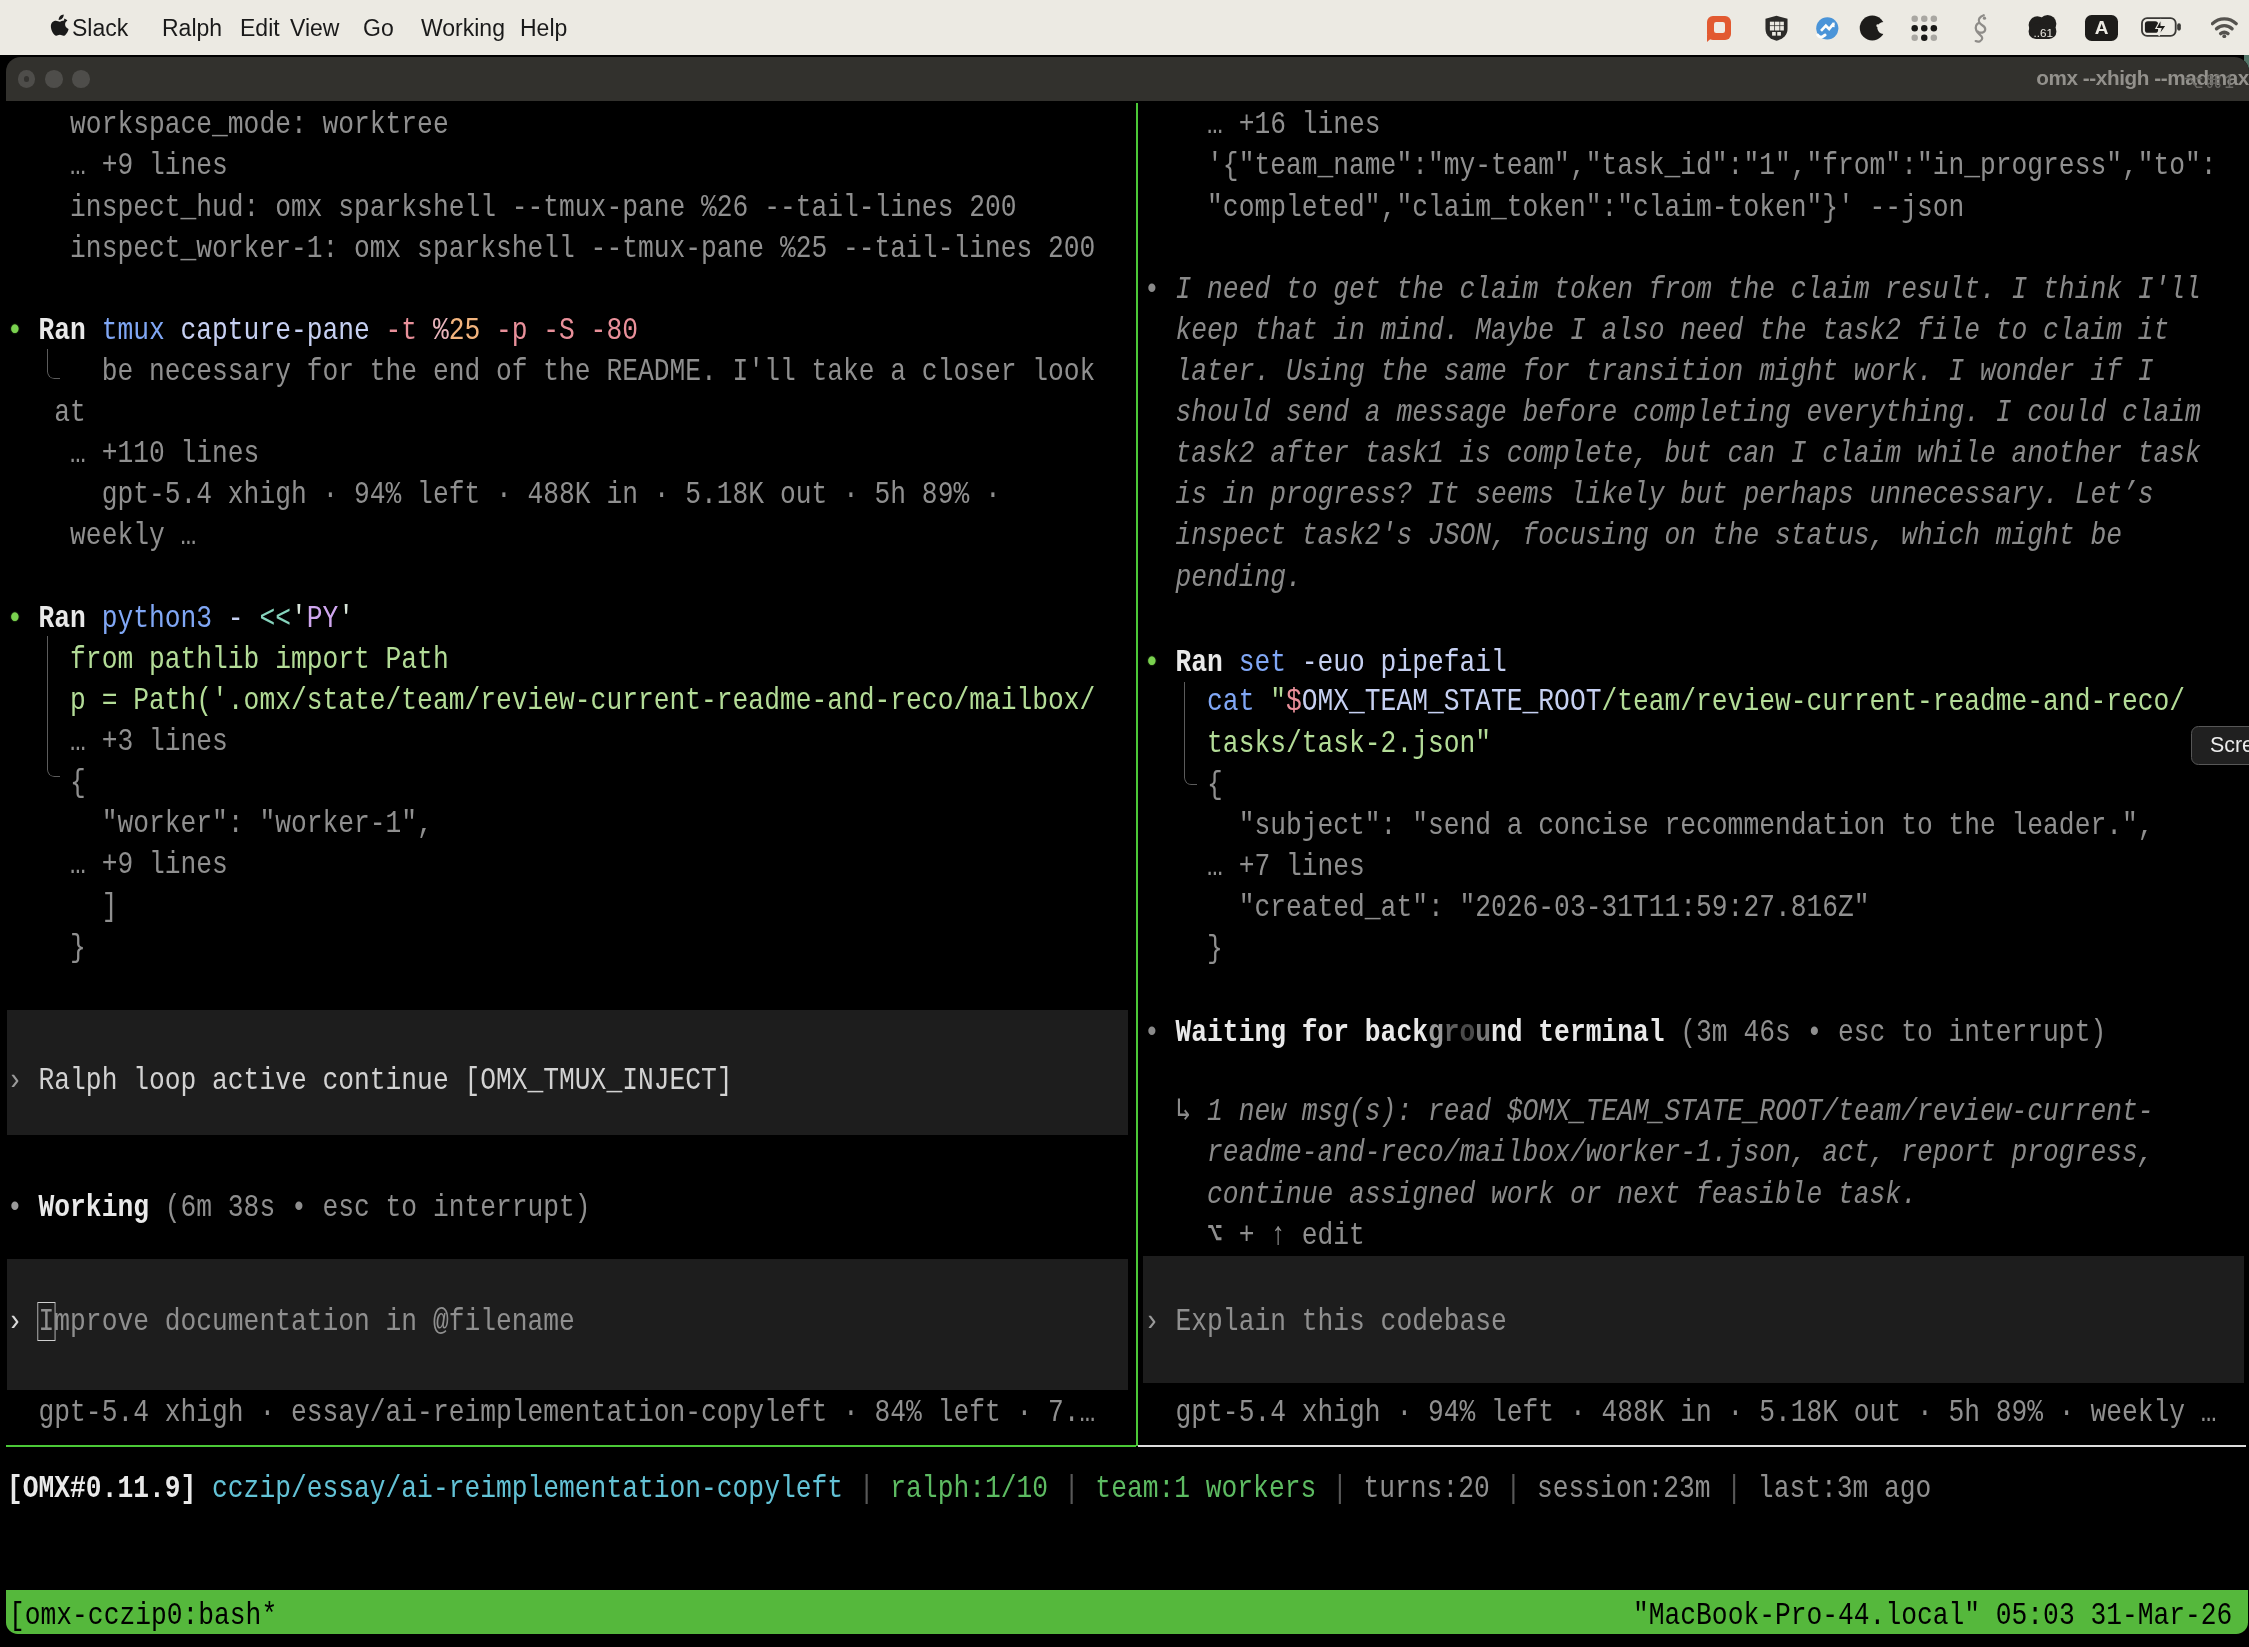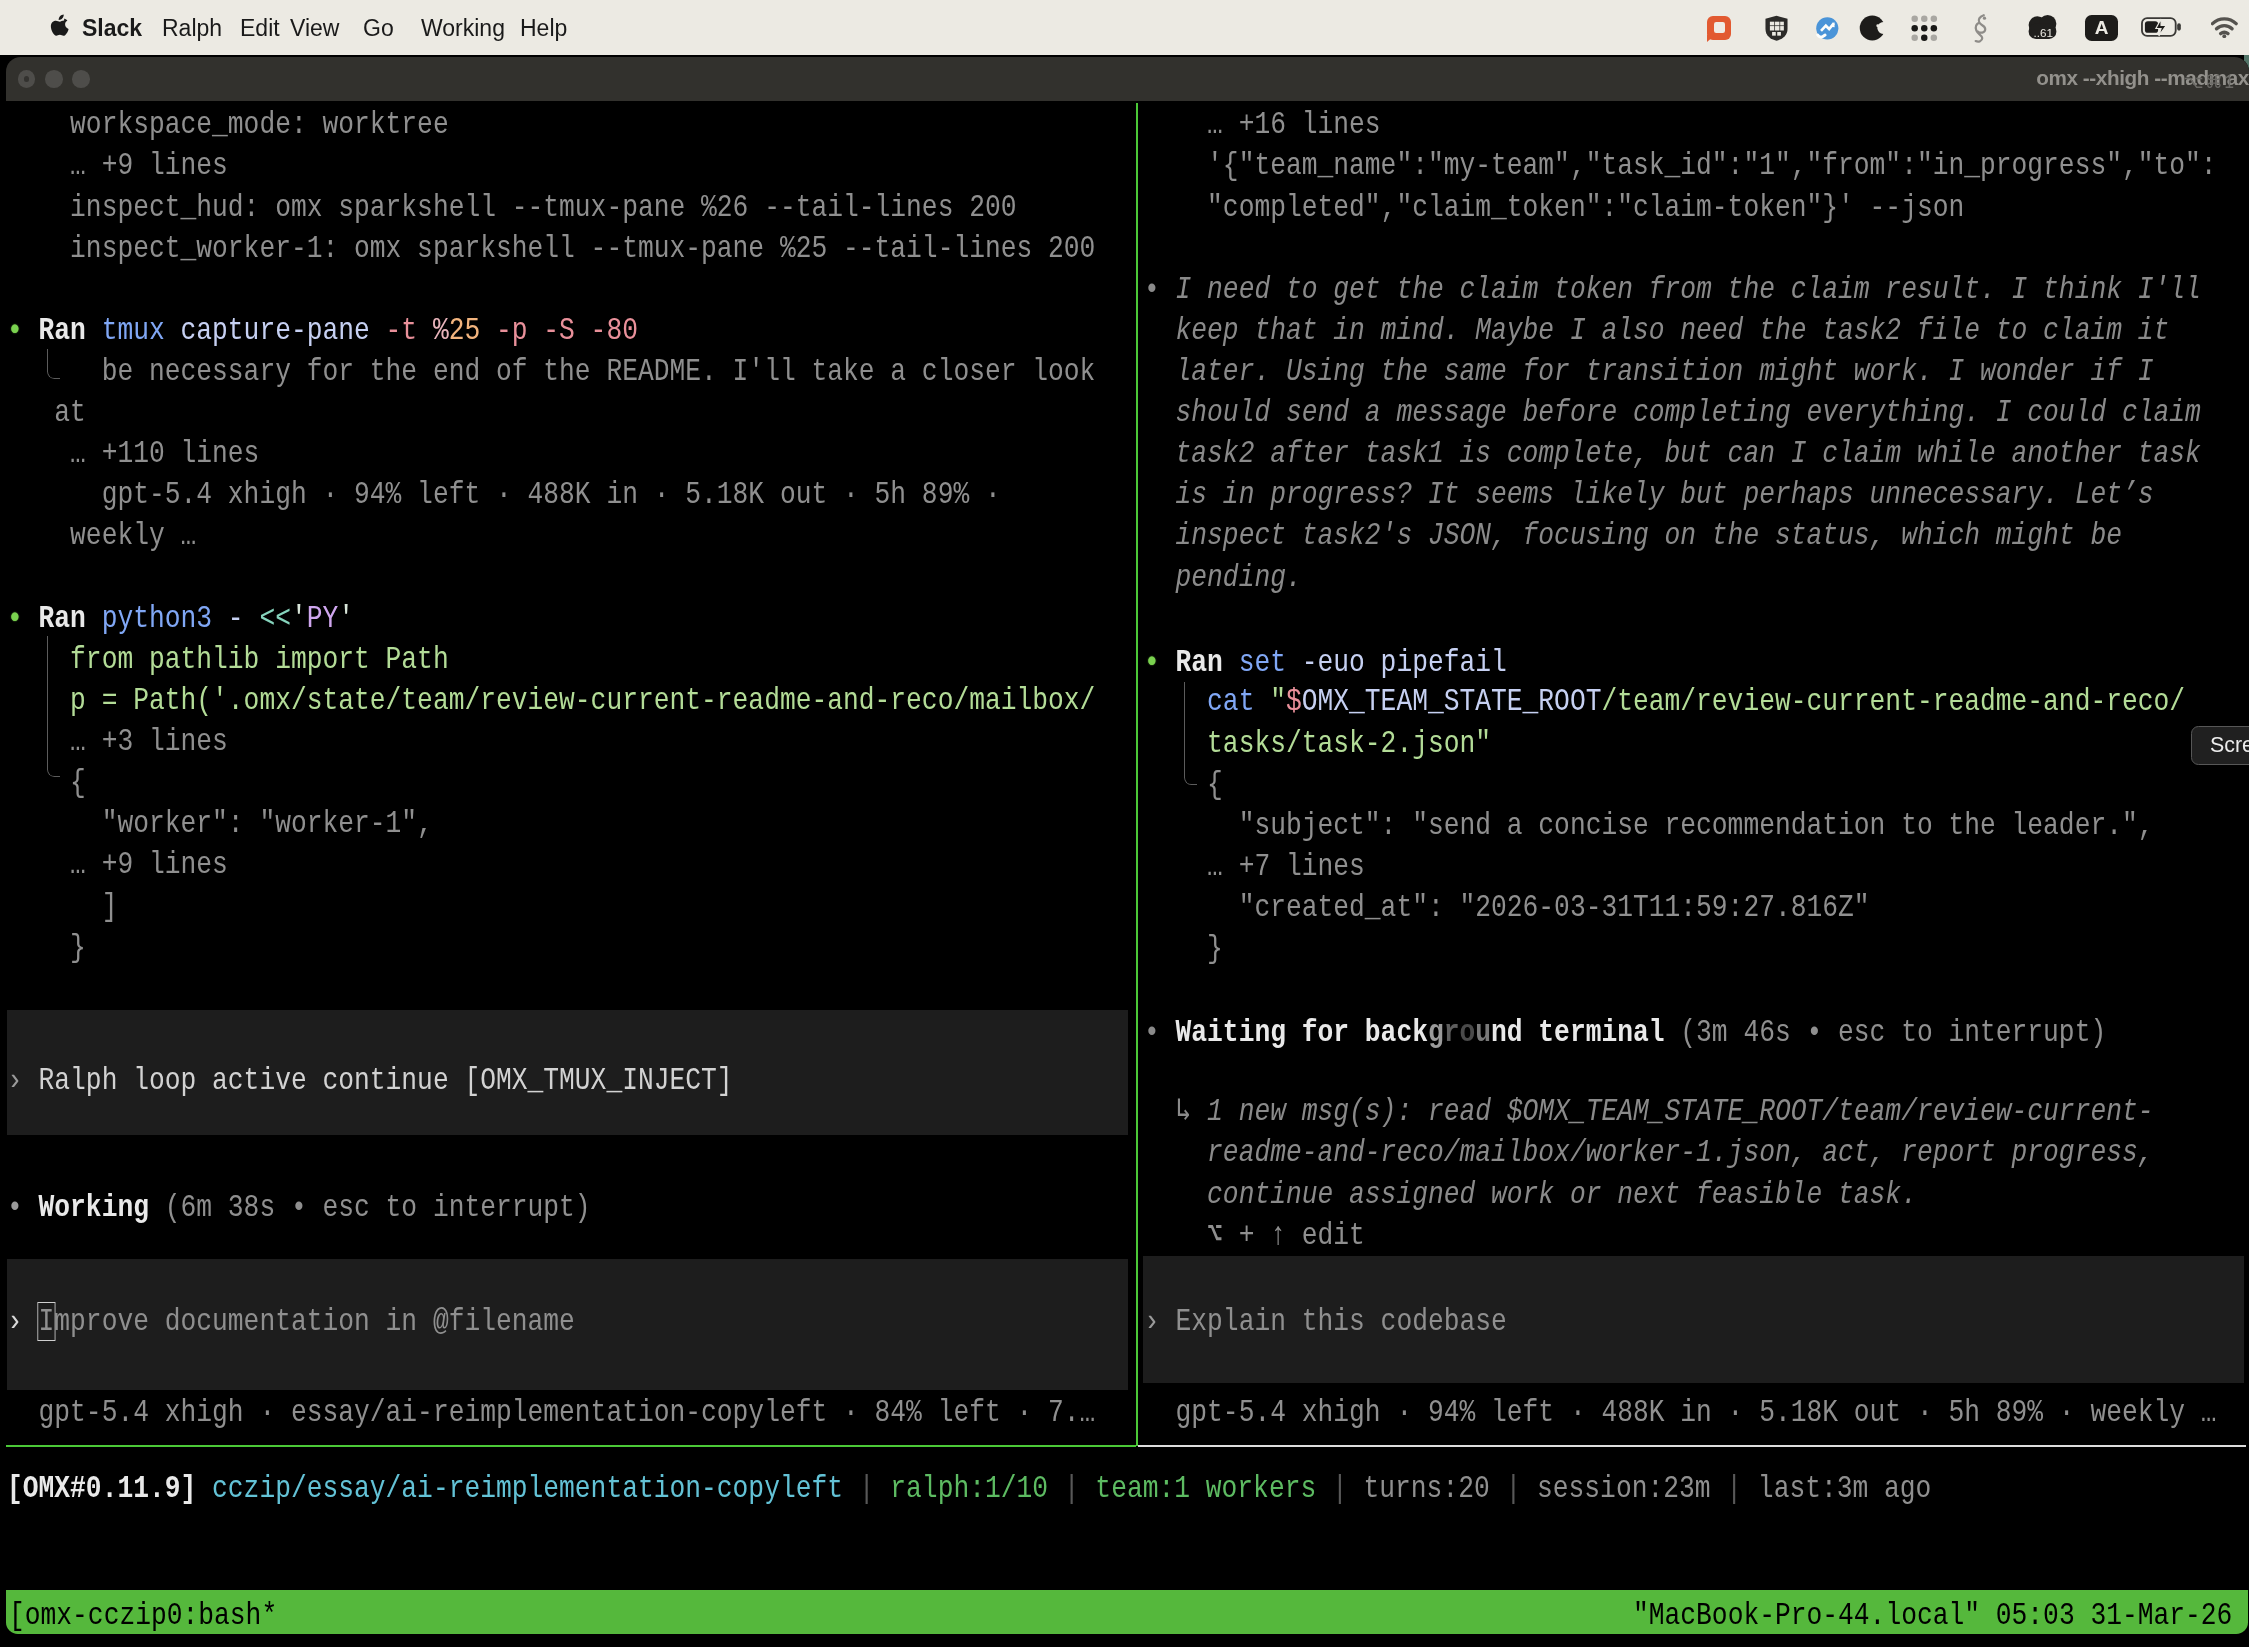--- a/index.html
+++ b/index.html
@@ -37,7 +37,7 @@
       <path d="M15.9 0.5 c.2 1.6-.5 3.2-1.5 4.4 -1 1.2-2.7 2.1-4.3 2 -.2-1.6.6-3.3 1.5-4.3 C12.7 1.4 14.4.6 15.9.5 Z" fill="#1a1a1a"></path>
       <path d="M16.4 7.6 c-2.2 0-4 1.3-5 1.3 -1.1 0-2.8-1.2-4.6-1.2 C4.4 7.7 1 9.6 1 14.3 c0 4.8 3.5 11 6.3 11 1.3 0 2.3-1.1 4.2-1.1 1.9 0 2.6 1.1 4.2 1.1 2.4 0 5.6-5.2 5.8-8 -2.7-1.1-4-3.1-4-5.3 0-2 1.2-3.5 2.7-4.4 -1.1-1.5-2.9-2-3.8-2 Z" fill="#1a1a1a"></path>
     </svg>
-<div class="mi" style="left:82px;font-weight:700">Slack</div>
+<div class="mi" style="left:72px;font-weight:400">Slack</div>
 <div class="mi" style="left:162px">Ralph</div>
 <div class="mi" style="left:240px">Edit</div>
 <div class="mi" style="left:290px">View</div>

